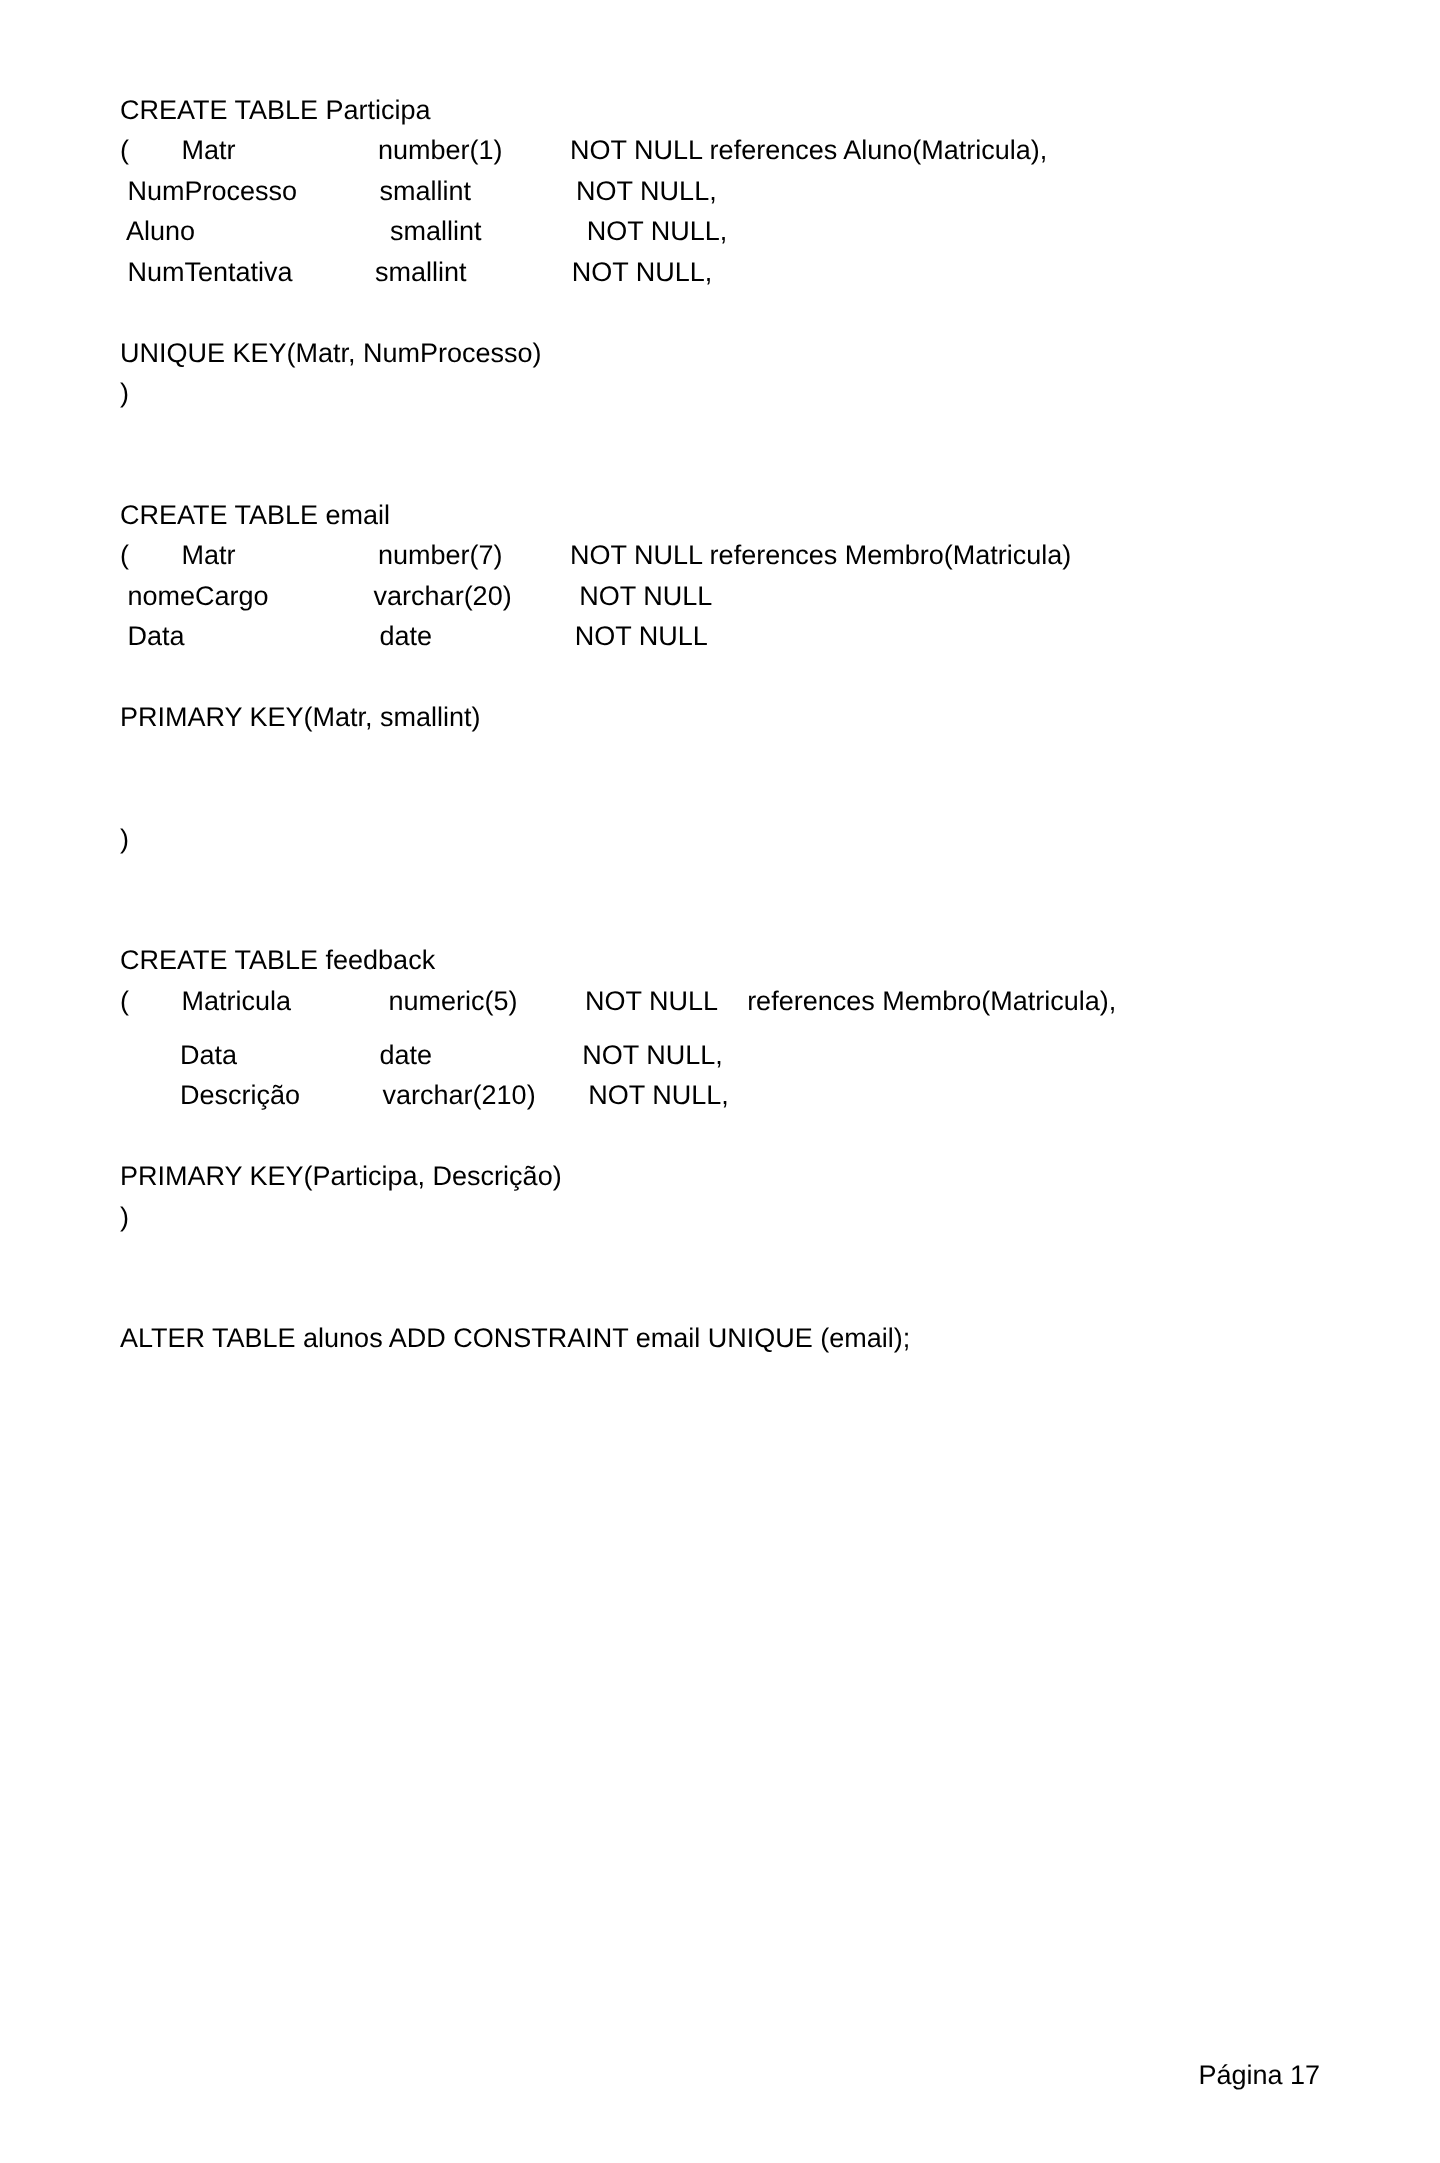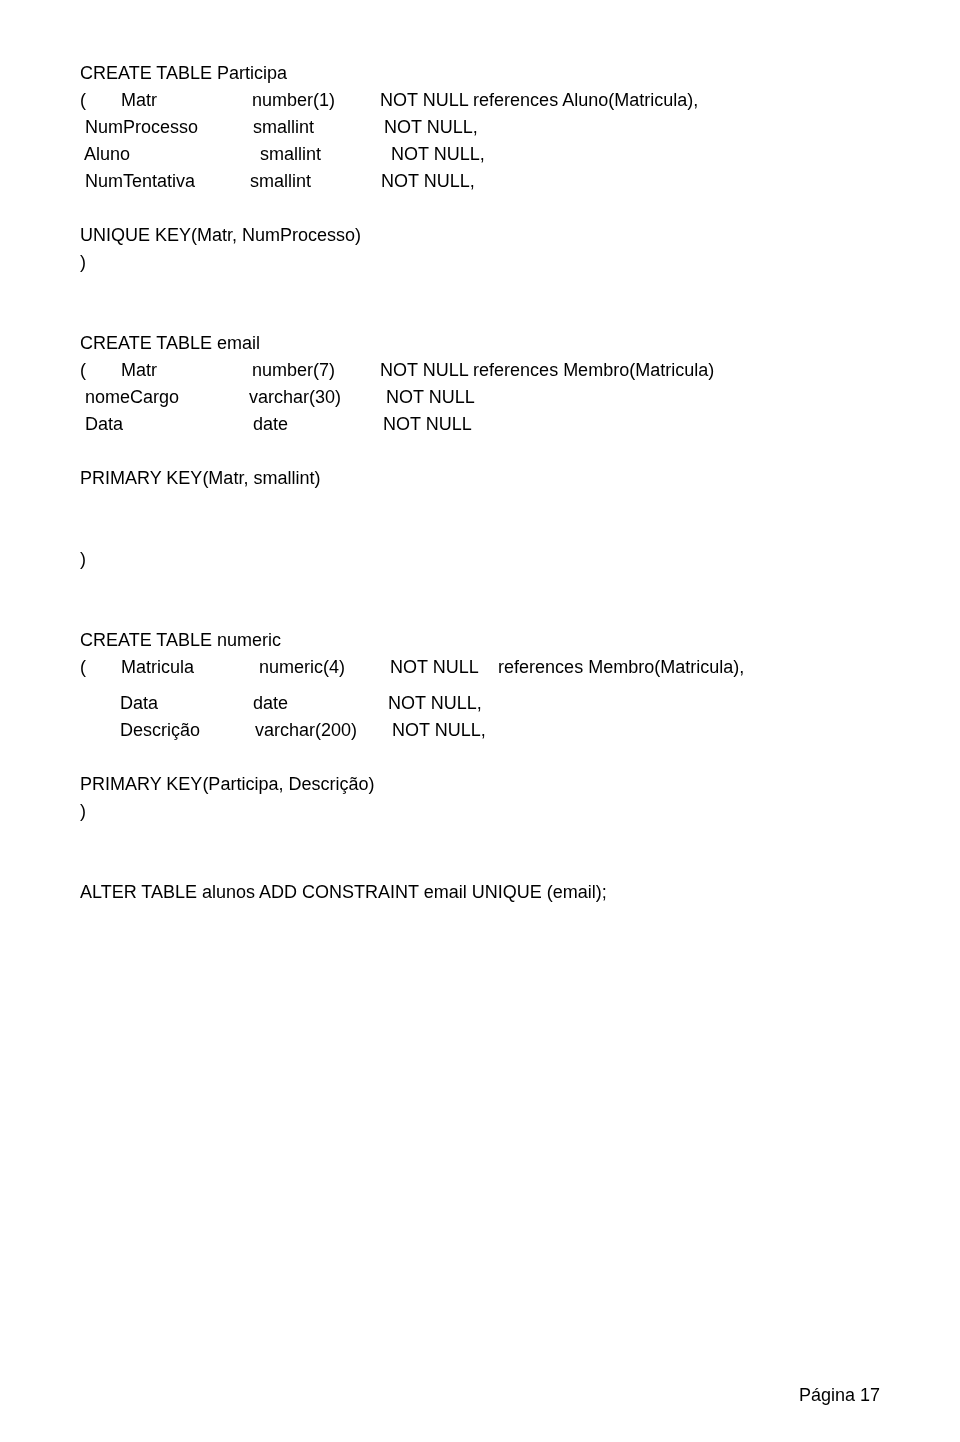--- a/index.html
+++ b/index.html
@@ -43,7 +43,7 @@
 <div class="blank"></div>
 <div class="line">CREATE TABLE email</div>
 <div class="line">(       Matr                   number(7)         NOT NULL references Membro(Matricula)</div>
-<div class="line"> nomeCargo              varchar(30)         NOT NULL</div>
+<div class="line"> nomeCargo              varchar(20)         NOT NULL</div>
 <div class="line"> Data                          date                   NOT NULL</div>
 <div class="blank"></div>
 <div class="line">PRIMARY KEY(Matr, smallint)</div>

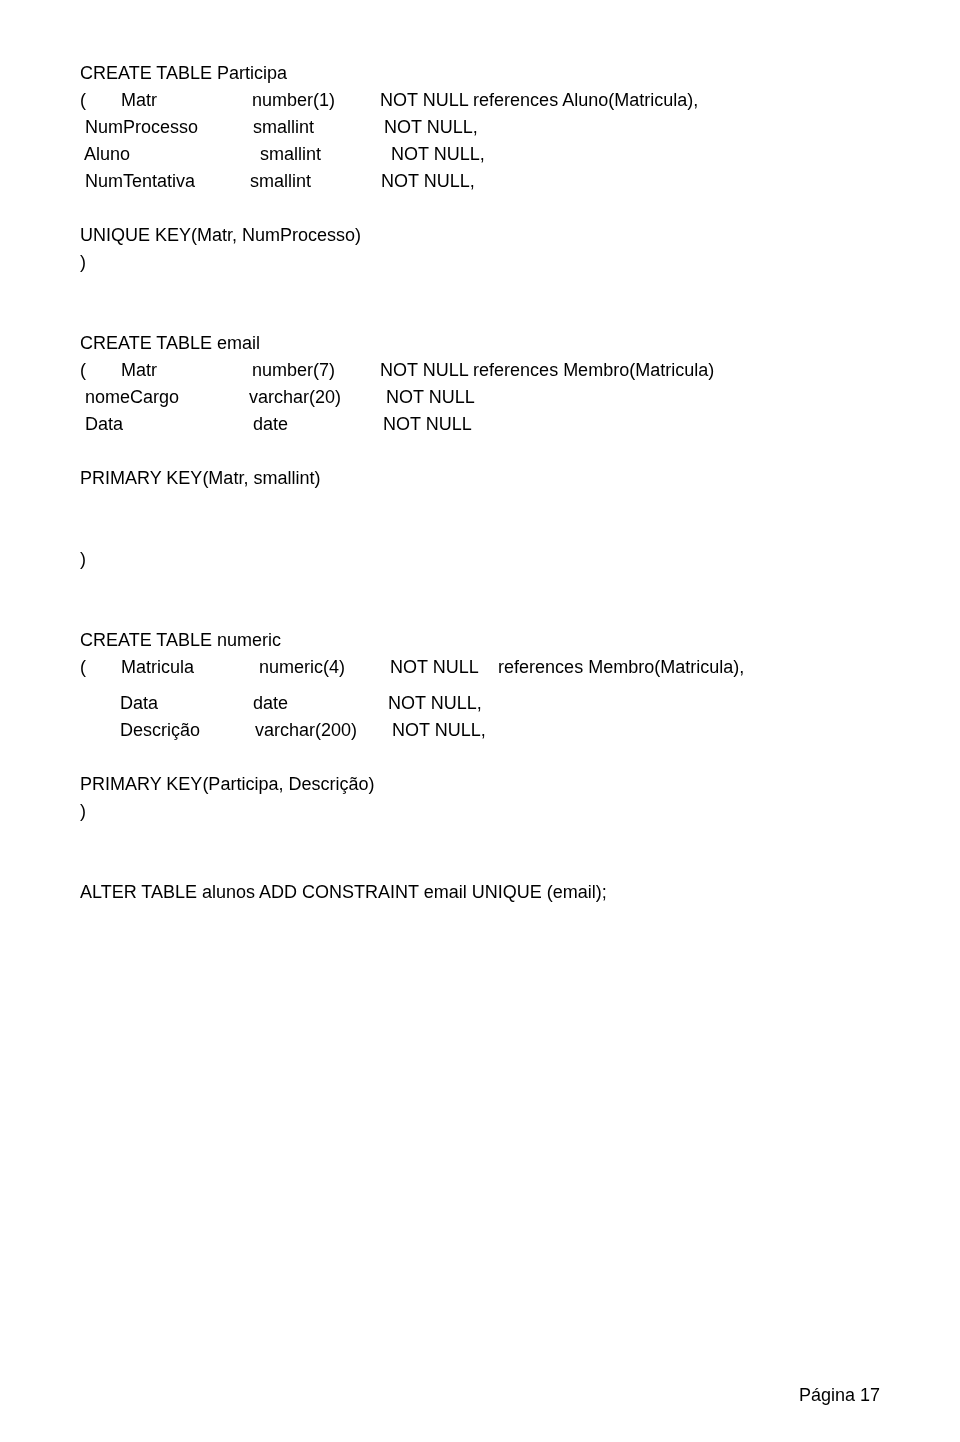--- a/index.html
+++ b/index.html
@@ -52,7 +52,7 @@
 <div class="line">)</div>
 <div class="blank"></div>
 <div class="blank"></div>
-<div class="line">CREATE TABLE numeric</div>
+<div class="line">CREATE TABLE feedback</div>
 <div class="line">(       Matricula             numeric(4)         NOT NULL    references Membro(Matricula),</div>
 <div class="blank" style="height:0.5em"></div>
 <div class="line">        Data                   date                    NOT NULL,</div>

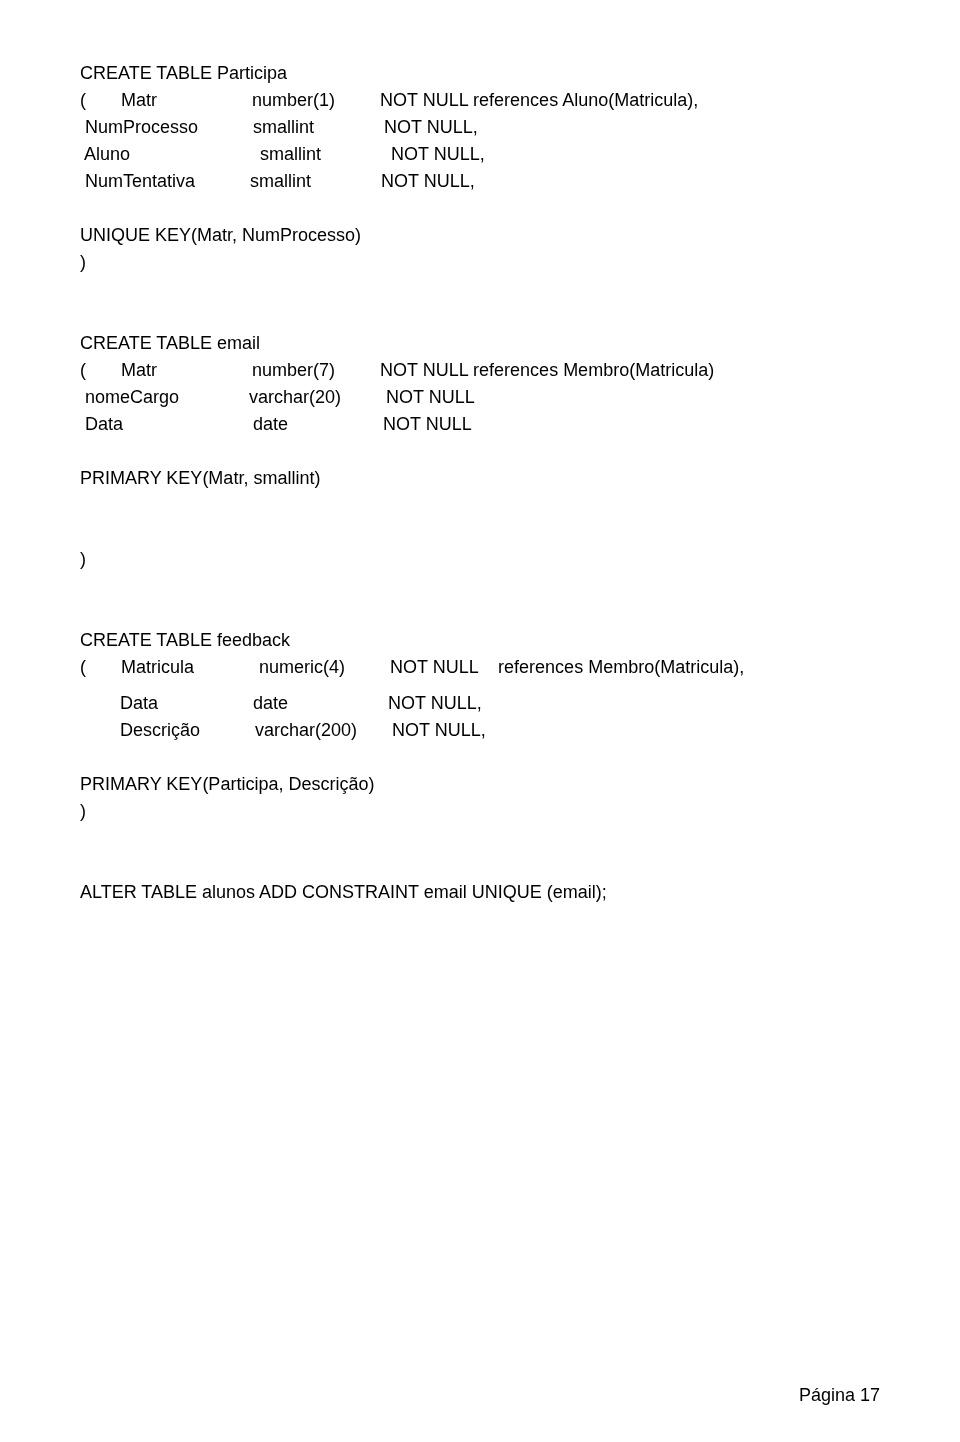--- a/index.html
+++ b/index.html
@@ -53,7 +53,7 @@
 <div class="blank"></div>
 <div class="blank"></div>
 <div class="line">CREATE TABLE feedback</div>
-<div class="line">(       Matricula             numeric(4)         NOT NULL    references Membro(Matricula),</div>
+<div class="line">(       Matricula             numeric(5)         NOT NULL    references Membro(Matricula),</div>
 <div class="blank" style="height:0.5em"></div>
 <div class="line">        Data                   date                    NOT NULL,</div>
 <div class="line">        Descrição           varchar(200)       NOT NULL,</div>

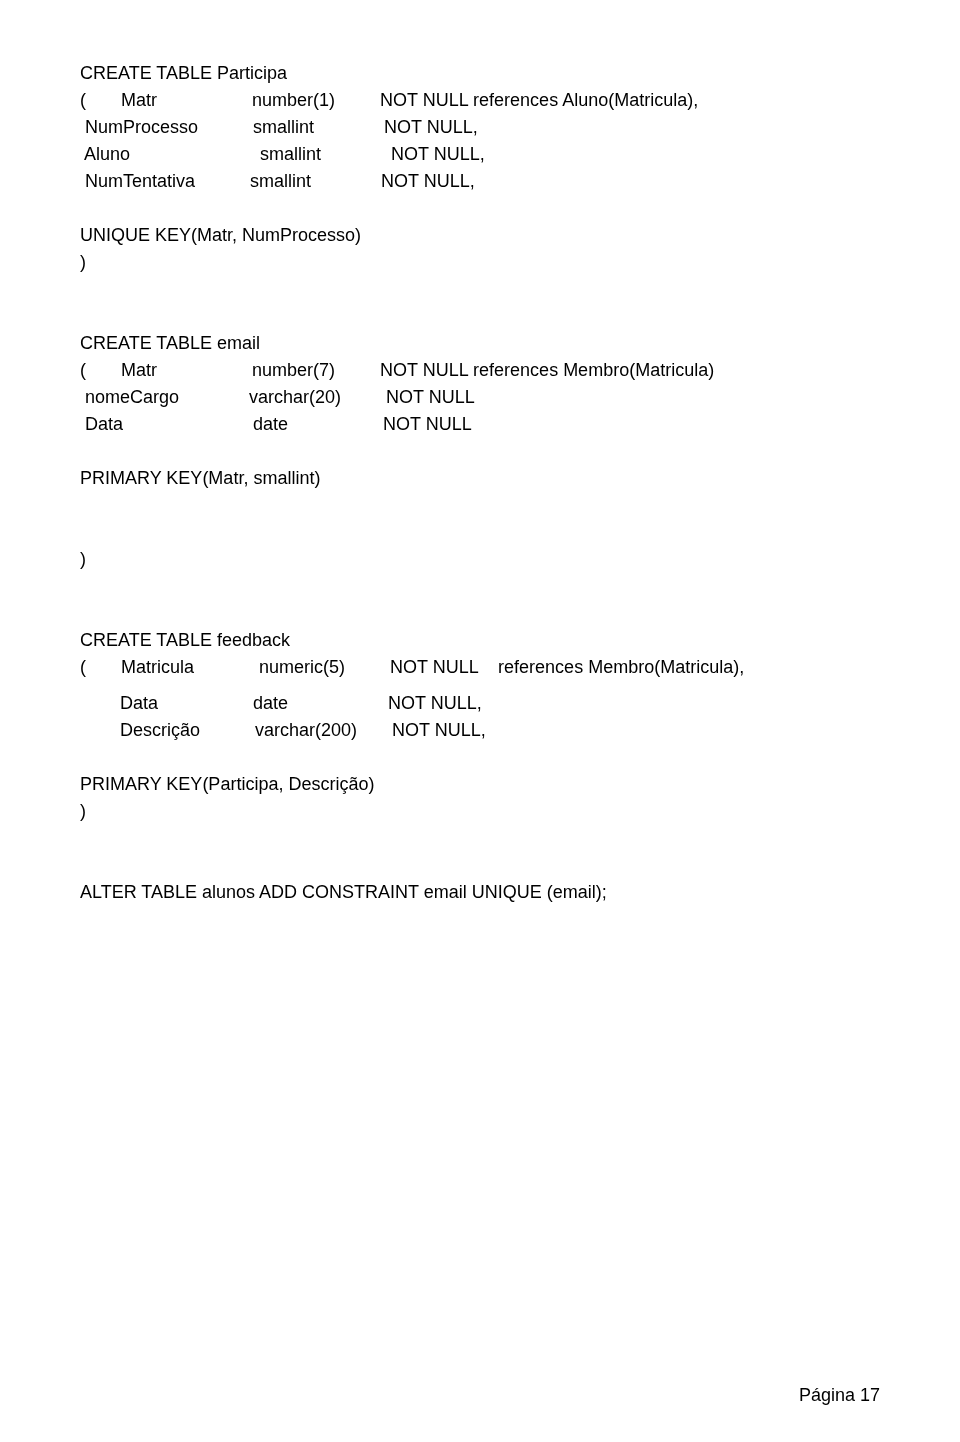--- a/index.html
+++ b/index.html
@@ -56,7 +56,7 @@
 <div class="line">(       Matricula             numeric(5)         NOT NULL    references Membro(Matricula),</div>
 <div class="blank" style="height:0.5em"></div>
 <div class="line">        Data                   date                    NOT NULL,</div>
-<div class="line">        Descrição           varchar(200)       NOT NULL,</div>
+<div class="line">        Descrição           varchar(210)       NOT NULL,</div>
 <div class="blank"></div>
 <div class="line">PRIMARY KEY(Participa, Descrição)</div>
 <div class="line">)</div>

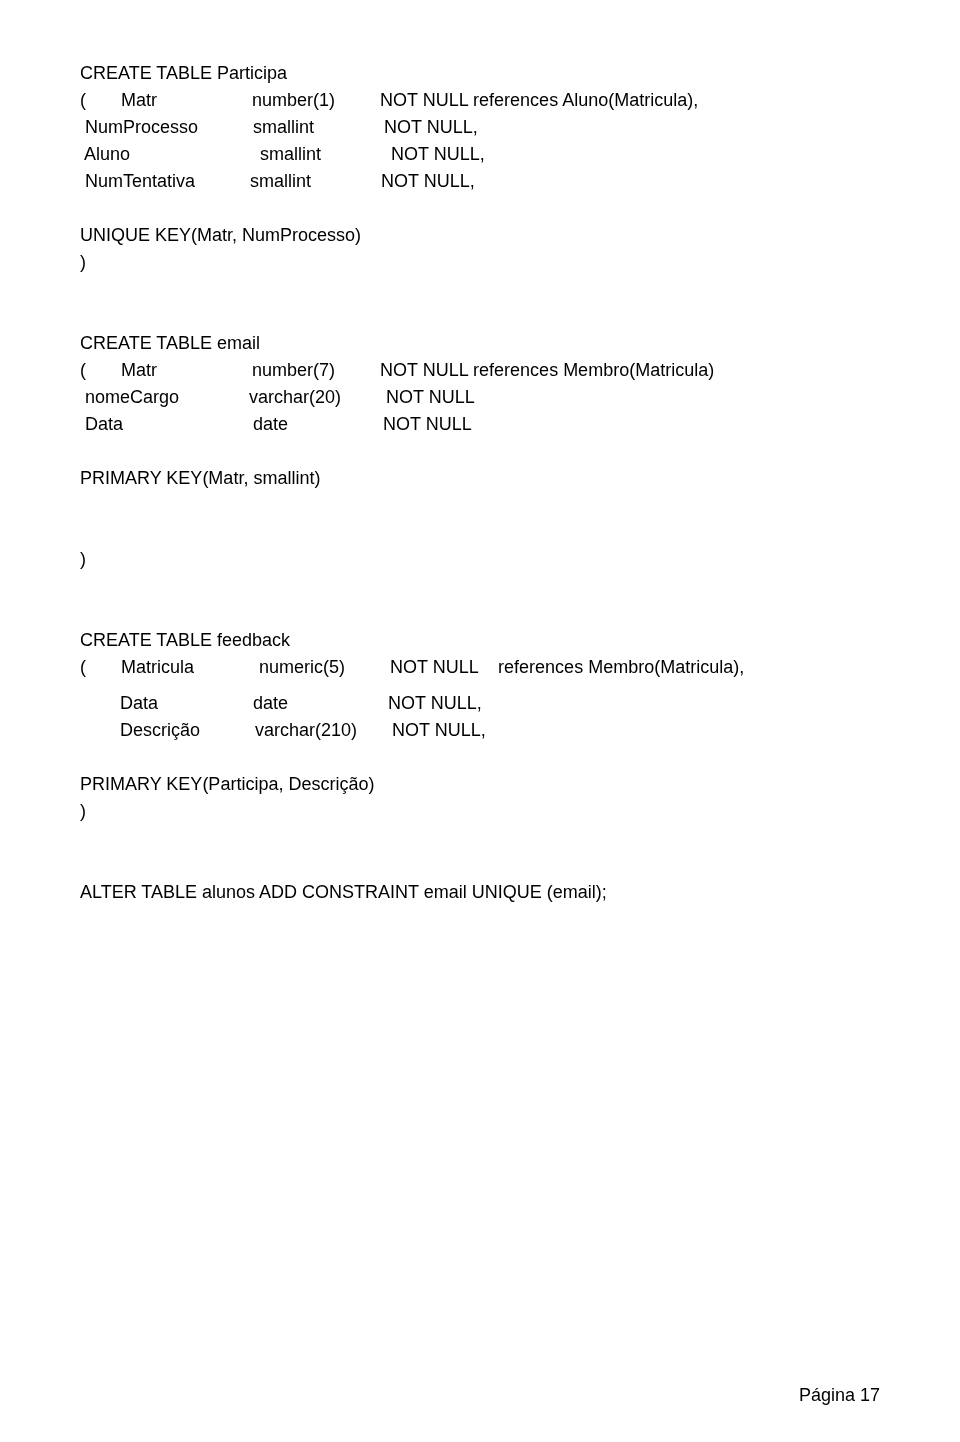--- a/index.html
+++ b/index.html
@@ -23,7 +23,7 @@
   }
   .footer {
     position: absolute;
-    bottom: 36px;
+    bottom: 48px;
     right: 80px;
     font-size: 18px;
   }

